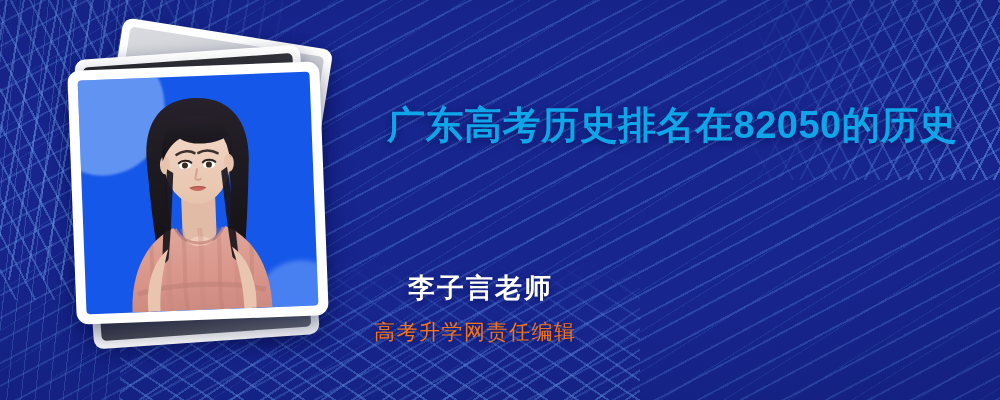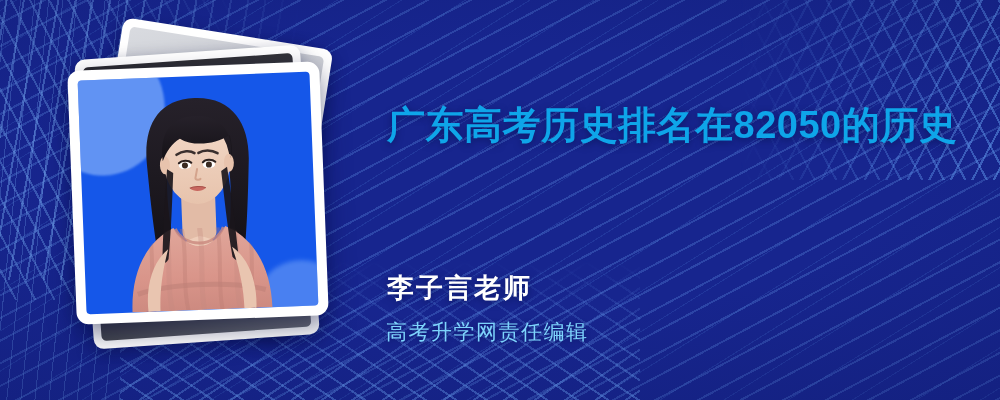--- a/index.html
+++ b/index.html
@@ -304,7 +304,7 @@
   .author-name {
     position: absolute;
     top: 270px;
-    left: 13px;
+    left: 34px;
     color: #ffffff;
     font-size: 27px;
     font-weight: 700;

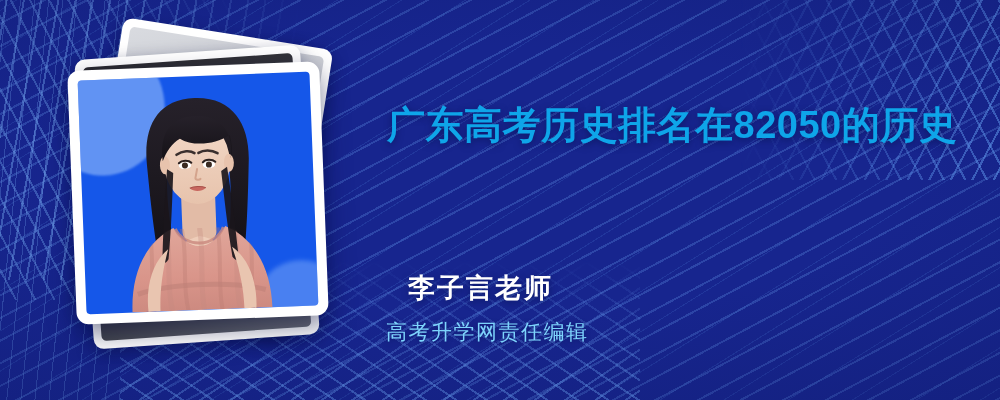--- a/index.html
+++ b/index.html
@@ -314,8 +314,8 @@
   .author-role {
     position: absolute;
     top: 318px;
-    left: 12px;
-    color: #7dd3fc;
+    left: 0px;
+    color: #f97316;
     font-size: 21px;
     font-weight: 400;
     letter-spacing: 1.5px;

